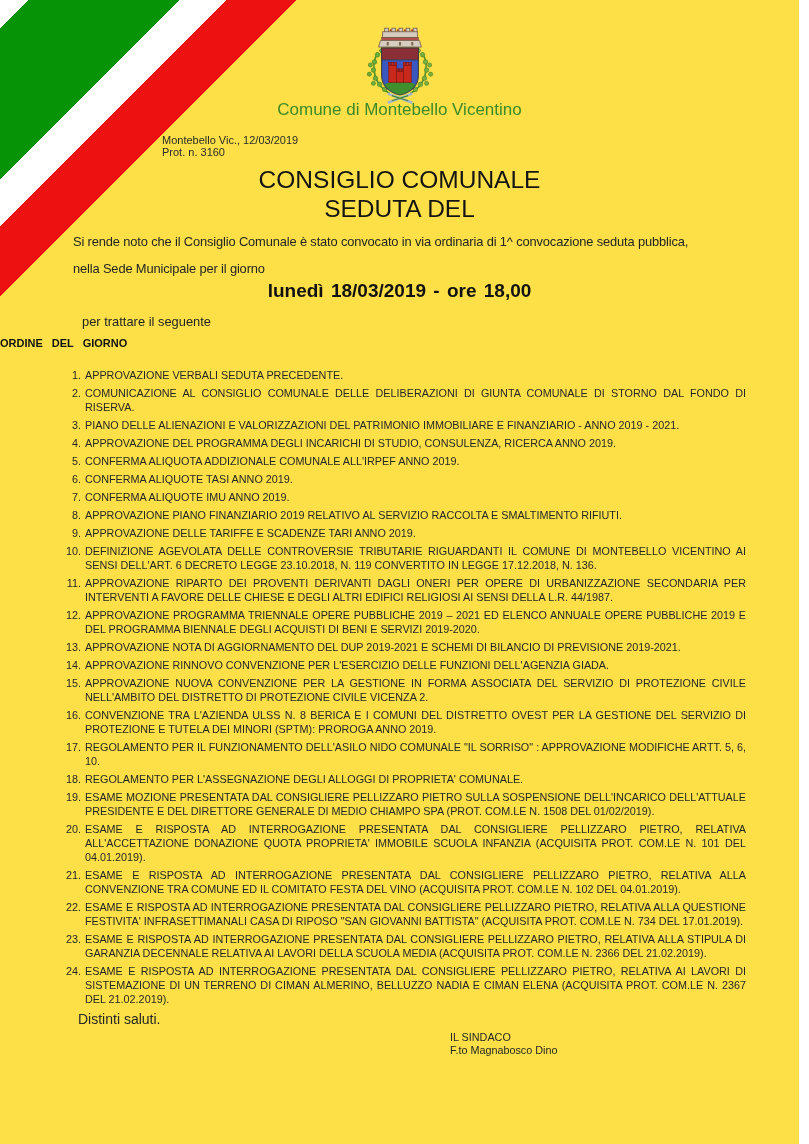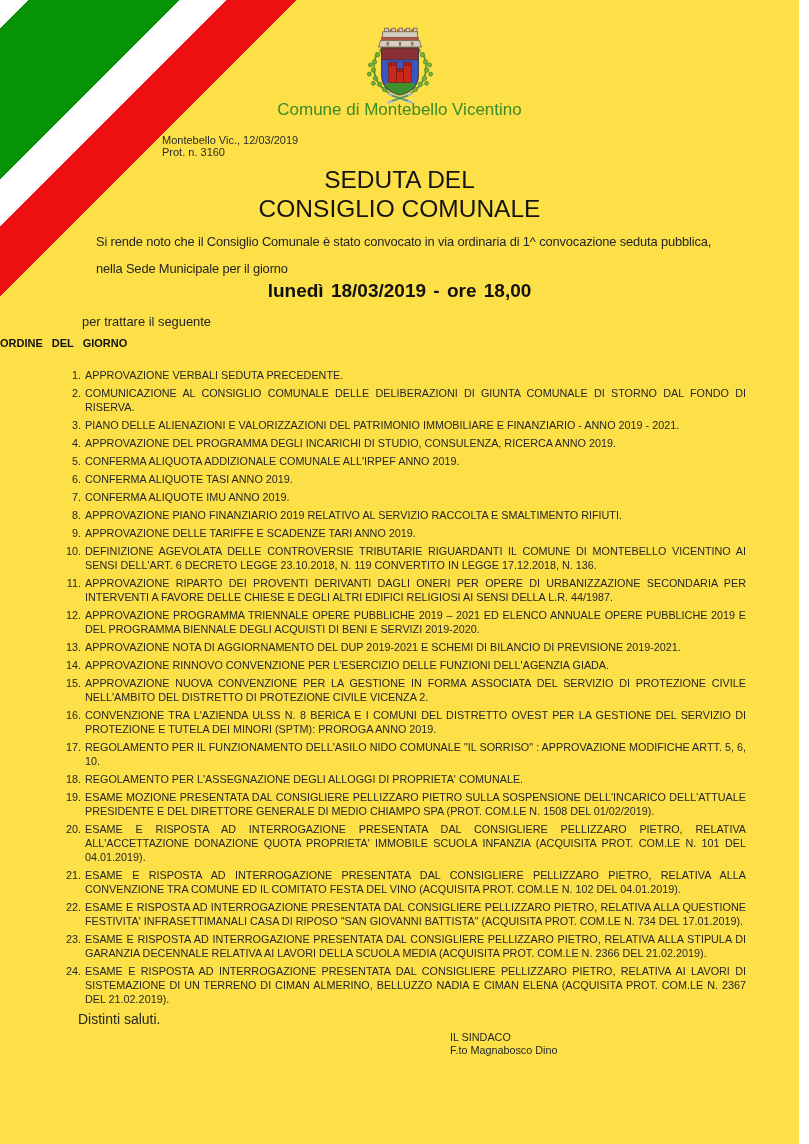--- a/index.html
+++ b/index.html
@@ -185,8 +185,8 @@
     </div>
 
     <div class="main-title">
+      <div>CONSIGLIO COMUNALE</div>
       <div>SEDUTA DEL</div>
-      <div>CONSIGLIO COMUNALE</div>
     </div>
 
     <div class="intro">

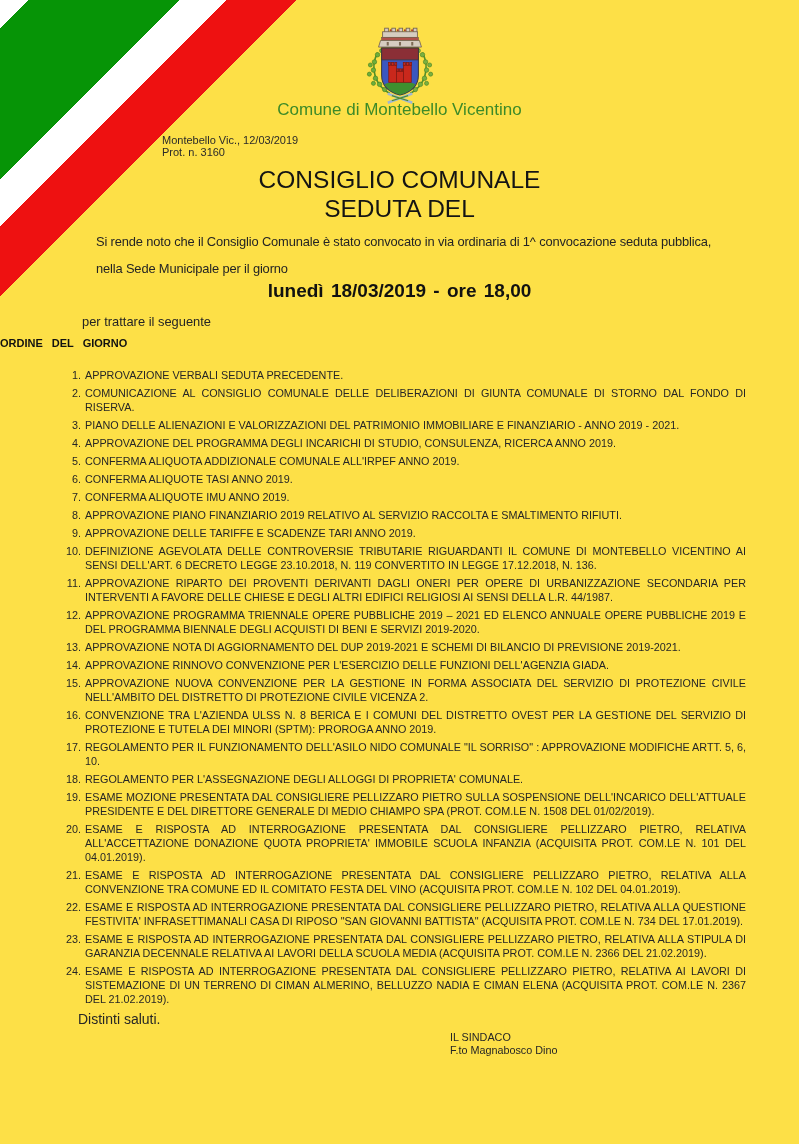--- a/index.html
+++ b/index.html
@@ -46,7 +46,7 @@
     text-align:center;font-size:24.5px;line-height:29px;color:#141414;
   }
   .intro{
-    position:absolute;left:96px;top:229px;width:690px;
+    position:absolute;left:73px;top:229px;width:690px;
     font-size:12.9px;letter-spacing:-0.15px;line-height:26.5px;color:#242424;
   }
   .datetime{

